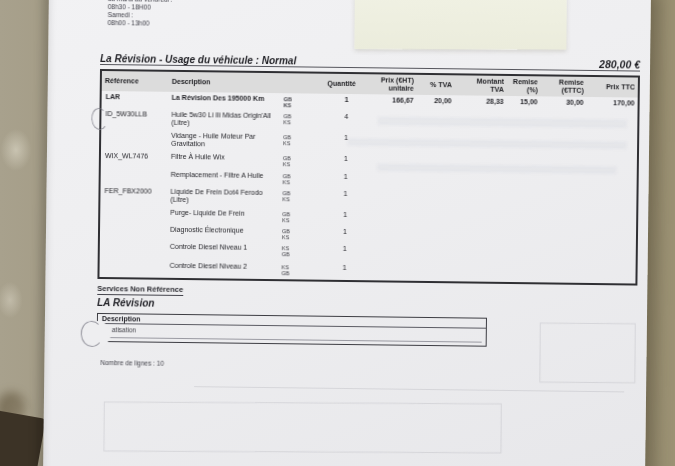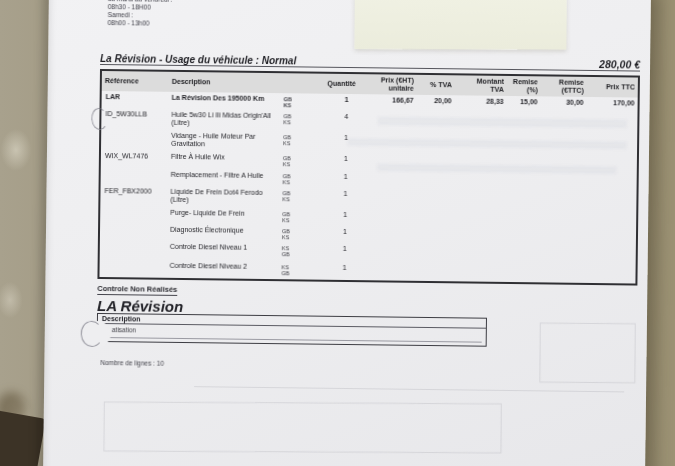--- a/index.html
+++ b/index.html
@@ -261,7 +261,7 @@
 
     <div class="arc-mark arc-ref"></div>
 
-    <div class="svc-heading">Controle Non Réalisés</div>
+    <div class="svc-heading">Services Non Référence</div>
     <div class="svc-sub">LA Révision</div>
 
     <div class="desc-box">

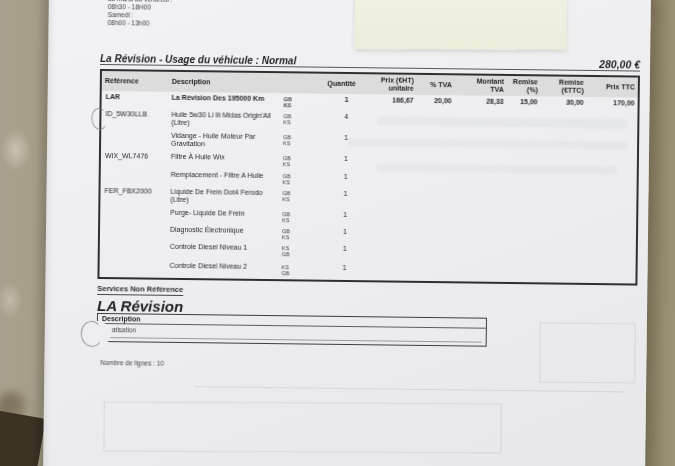--- a/index.html
+++ b/index.html
@@ -57,7 +57,7 @@
 
   .svc-heading { position:absolute; left:52px; top:299px; font-size:7.5px; font-weight:bold;
     color:#2a2a30; border-bottom:1.2px solid #44444c; padding-bottom:1px; }
-  .svc-sub { position:absolute; left:52px; top:312px; font-size:15px; font-weight:bold;
+  .svc-sub { position:absolute; left:52px; top:312px; font-size:10px; font-weight:bold;
     font-style:italic; color:#222228; }
 
   .desc-box { position:absolute; left:52px; top:328px; width:390px; height:29px;

